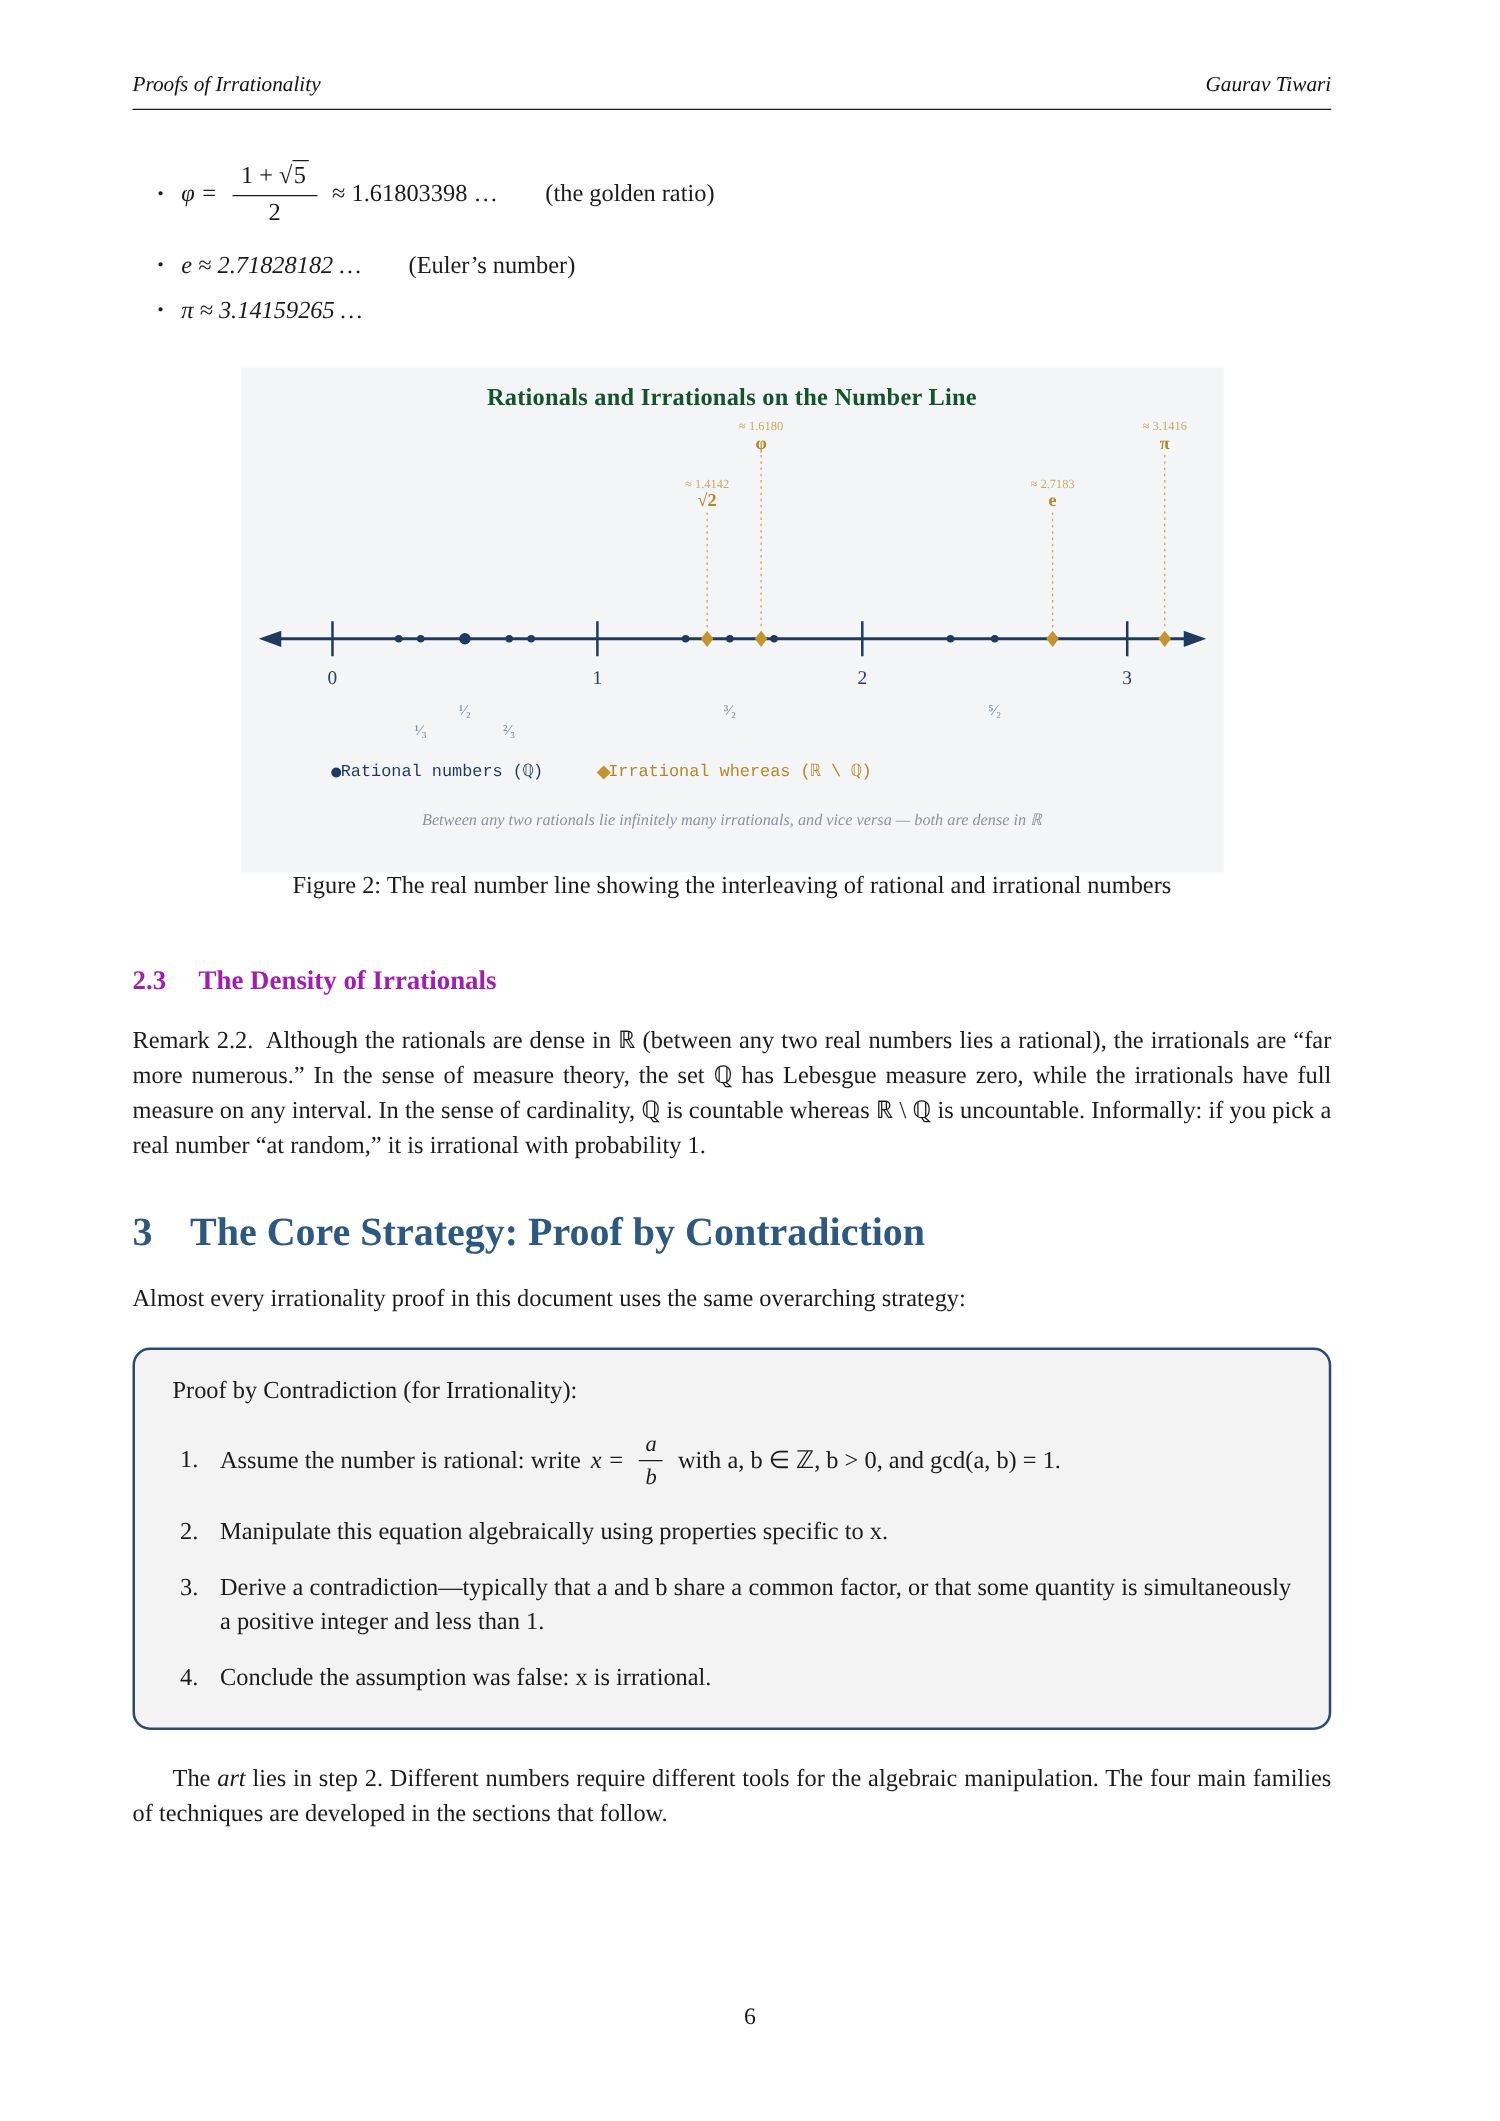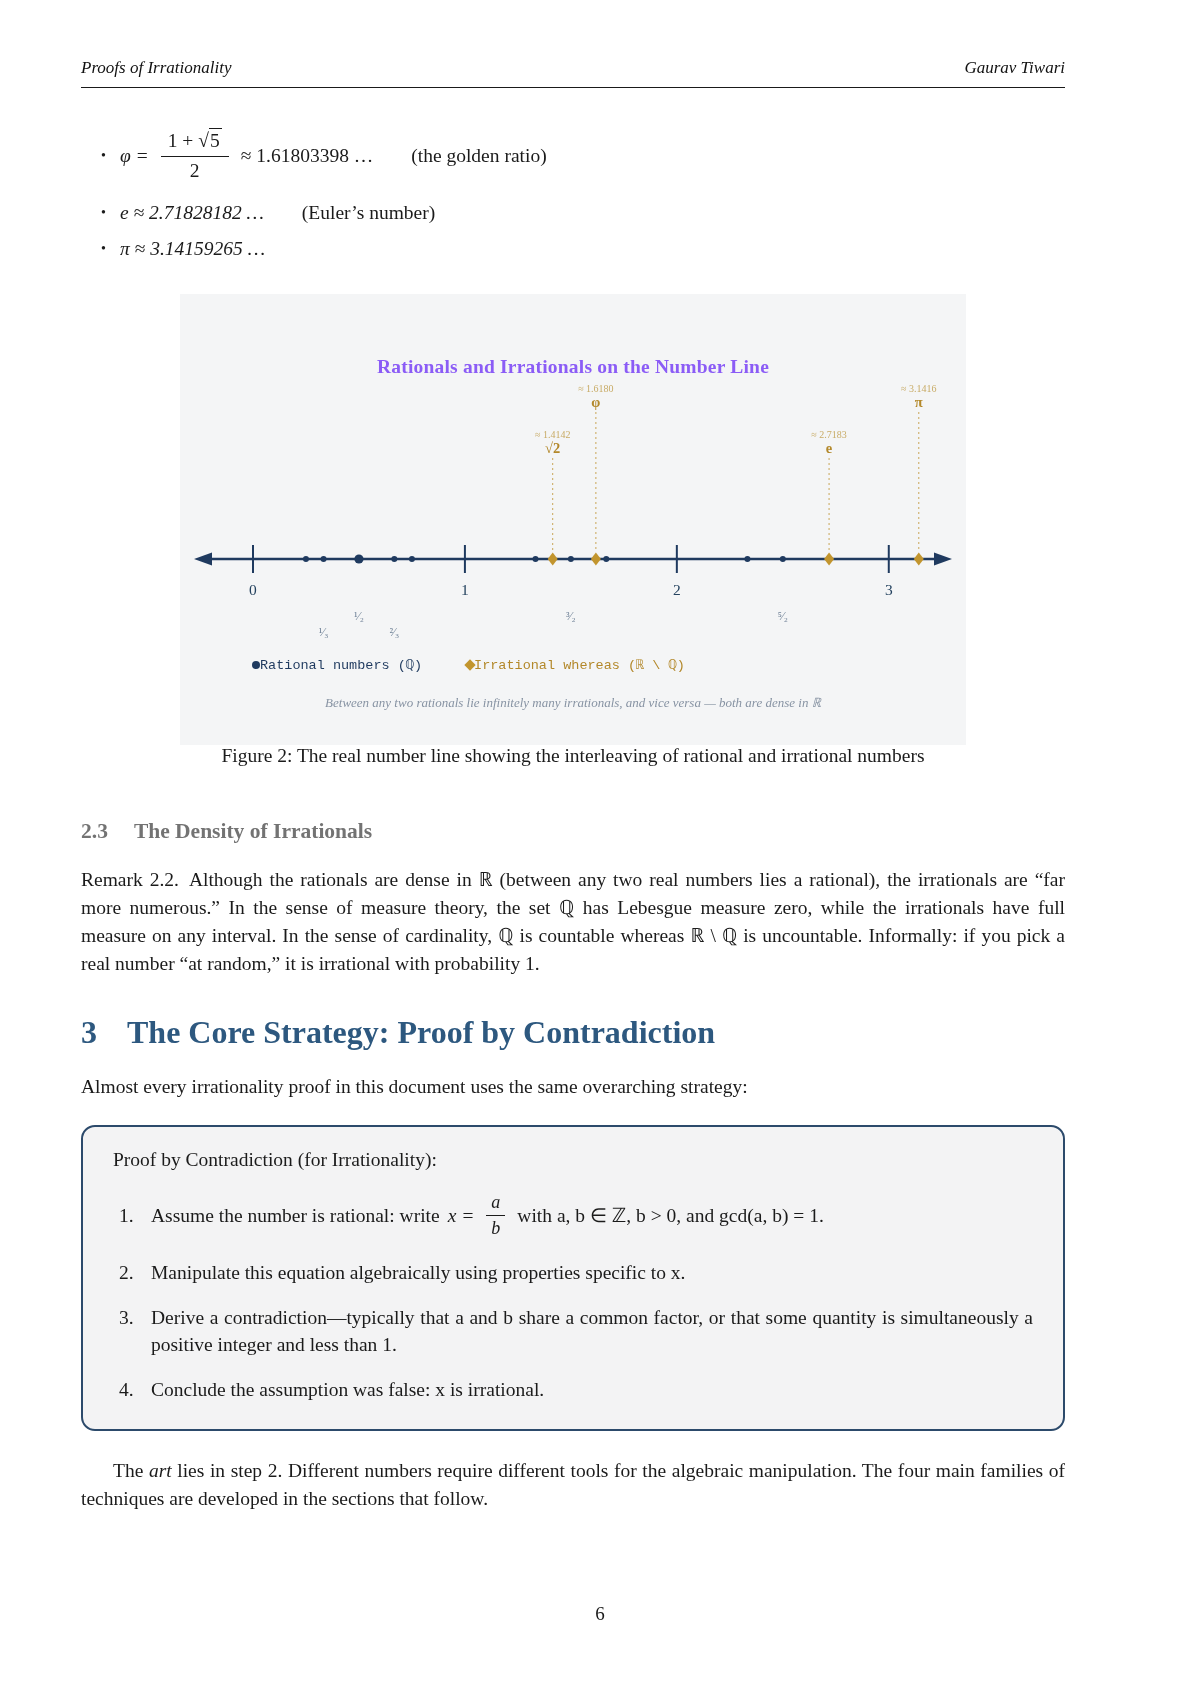--- a/index.html
+++ b/index.html
@@ -5,7 +5,7 @@
   html,body{margin:0;padding:0;background:#ffffff;}
   .page{
     width:1200px;height:1697px;box-sizing:border-box;
-    padding:58px 135px 0 81px;position:relative;overflow:hidden;
+    padding:58px 135px 0 106px;position:relative;overflow:hidden;
     font-family:"Liberation Serif", serif;color:#1b1b1b;background:#ffffff;
   }
   

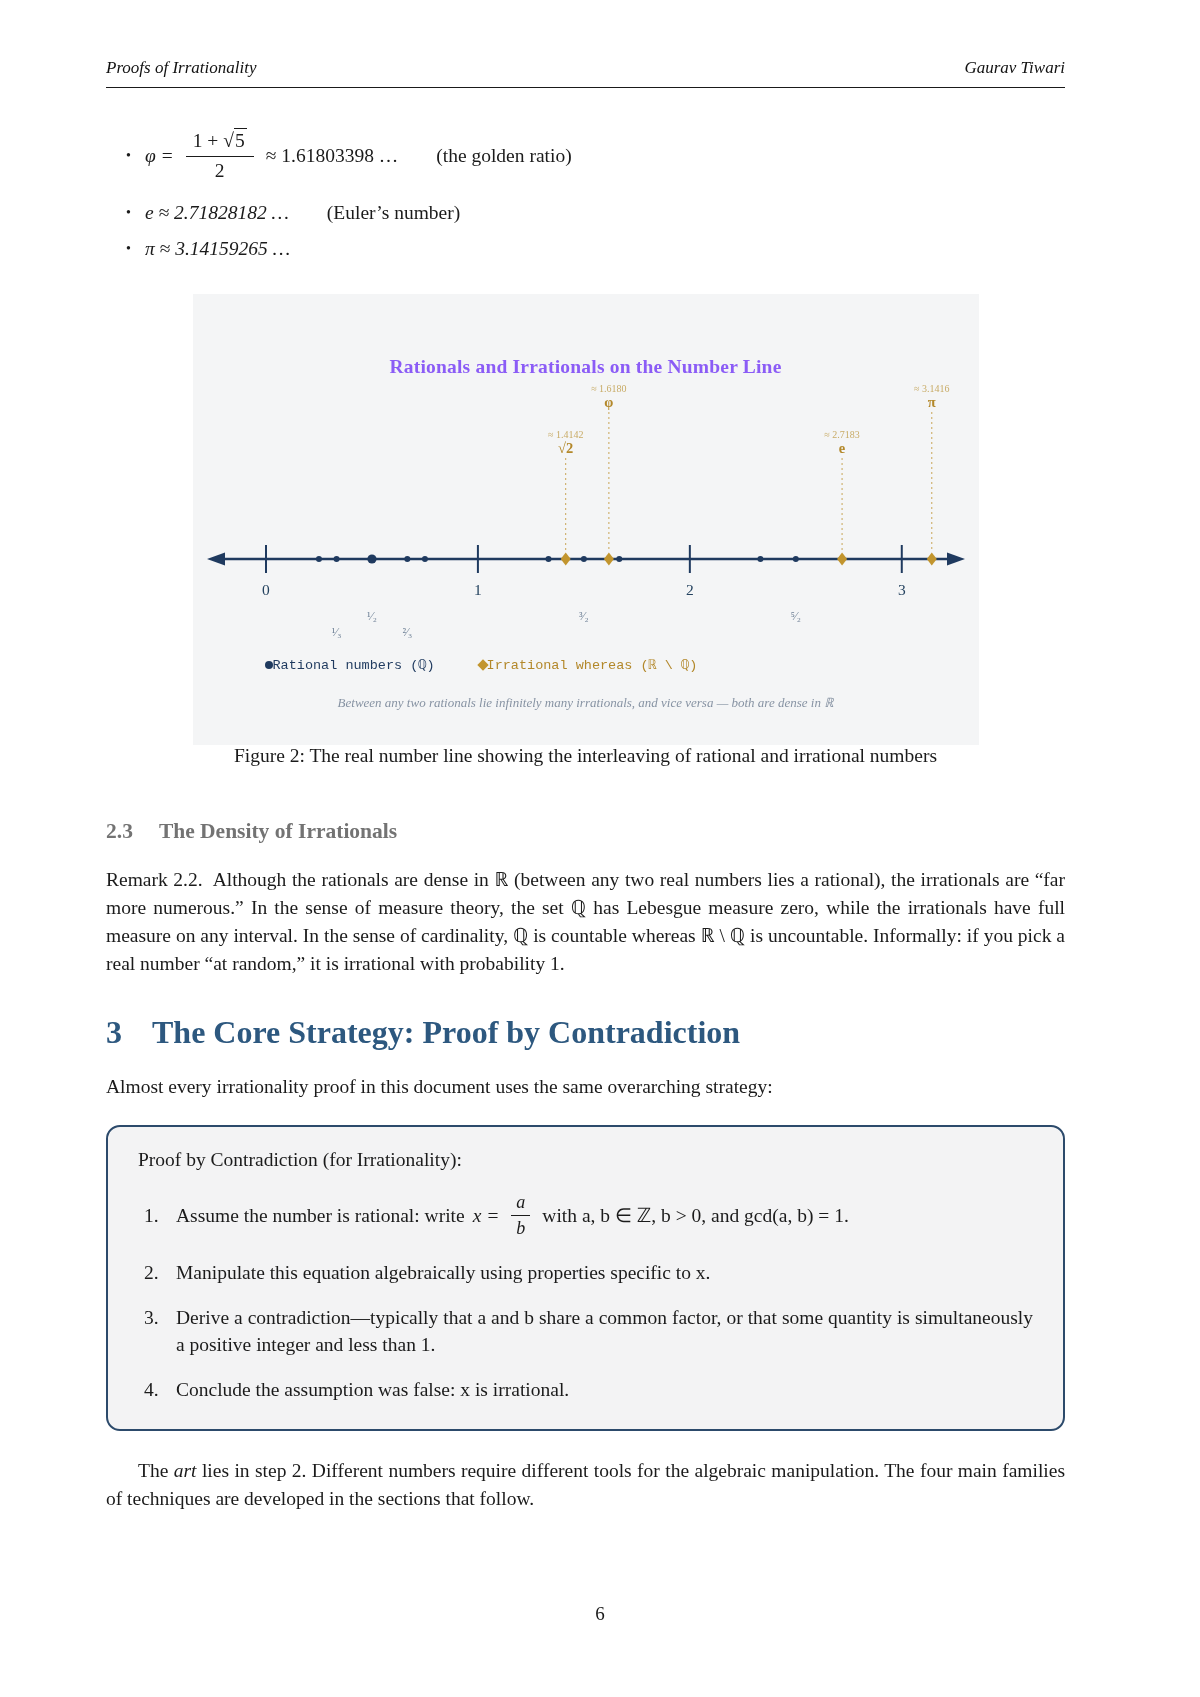--- a/index.html
+++ b/index.html
@@ -107,7 +107,7 @@
   </div>
 
   <div class="figure">
-    <div class="figure-title" style="color: #8b5cf6; margin-top: 48px;">Rationals and Irrationals on the Number Line</div>
+    <div class="figure-title" style="color: #14532d;">Rationals and Irrationals on the Number Line</div>
     <svg id="numberline-svg" width="786" height="264" viewBox="0 0 786 264">
         <line x1="30" x2="756" y1="181" y2="181" stroke="#1f3a5f" stroke-width="2.4"></line>
         <polygon points="14,181 32,174.5 32,187.5" fill="#1f3a5f"></polygon>

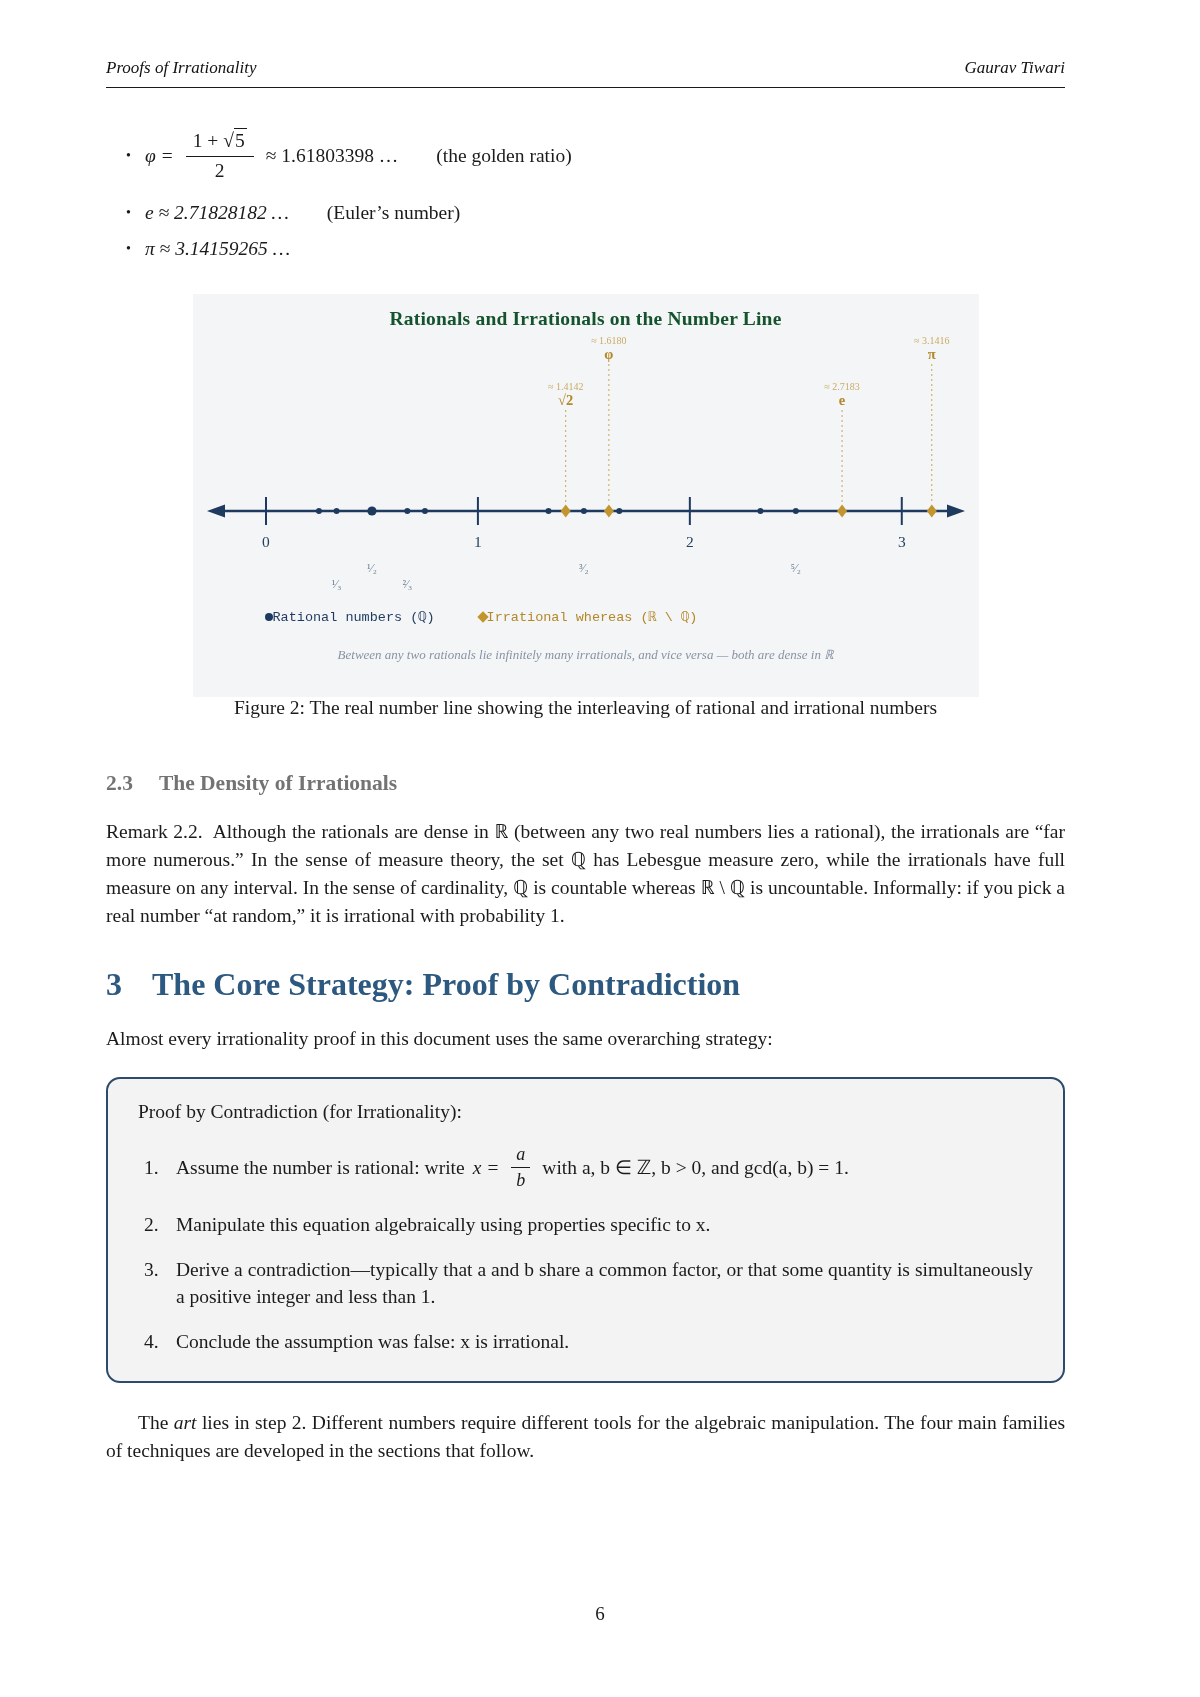--- a/index.html
+++ b/index.html
@@ -41,7 +41,7 @@
   .figure-note{margin-top:20px;text-align:center;font-style:italic;font-size:13px;color:#8793a3;}
   .fig-caption{text-align:center;font-size:19.5px;}
   
-  .section-sub{margin-top:52px;font-size:21.5px;font-weight:bold;color:#737373;}
+  .section-sub{margin-top:52px;font-size:21.5px;font-weight:bold;color:#a21caf;}
   .section-sub .sec-num{margin-right:26px;}
   .section-main{margin-top:36px;font-size:32px;font-weight:bold;color:#2d587f;}
   .section-main .sec-num{margin-right:30px;}

